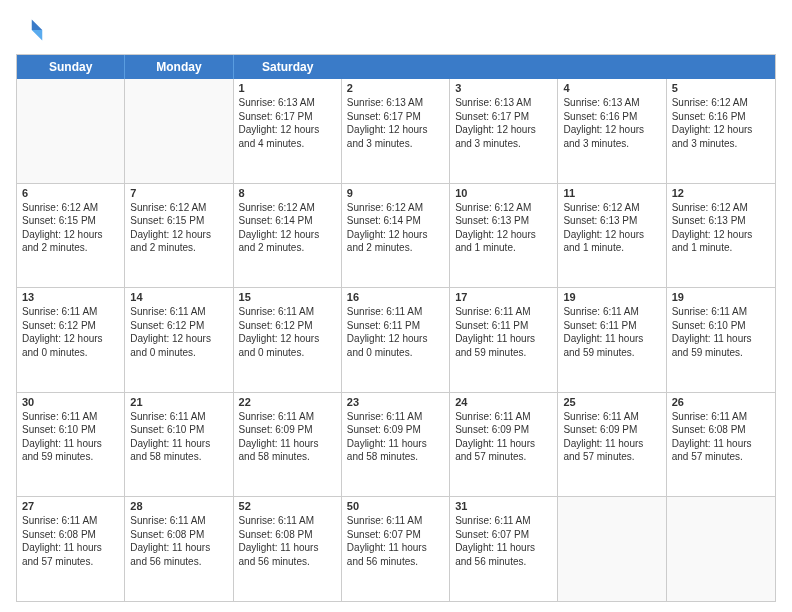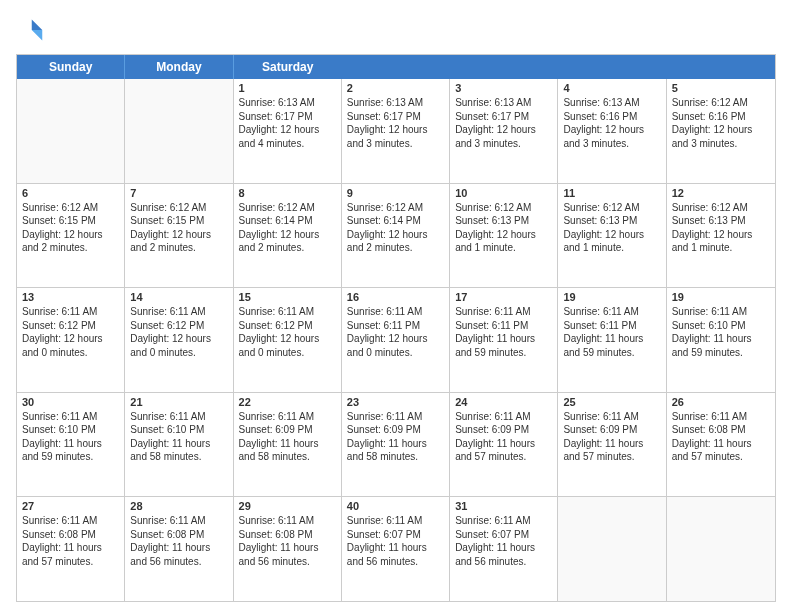--- a/index.html
+++ b/index.html
@@ -260,7 +260,7 @@
             <div class="cell-text">Sunrise: 6:11 AM<br>Sunset: 6:08 PM<br>Daylight: 11 hours and 56 minutes.</div>
           </div>
           <div class="cal-cell">
-            <span class="day-num">29</span>
+            <span class="day-num">52</span>
             <div class="cell-text">Sunrise: 6:11 AM<br>Sunset: 6:08 PM<br>Daylight: 11 hours and 56 minutes.</div>
           </div>
           <div class="cal-cell">

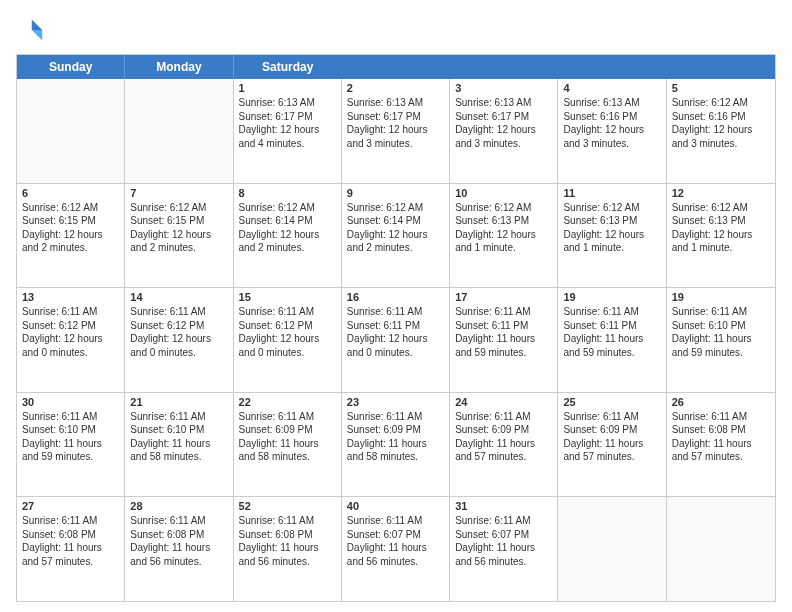--- a/index.html
+++ b/index.html
@@ -264,7 +264,7 @@
             <div class="cell-text">Sunrise: 6:11 AM<br>Sunset: 6:08 PM<br>Daylight: 11 hours and 56 minutes.</div>
           </div>
           <div class="cal-cell">
-            <span class="day-num">40</span>
+            <span class="day-num">50</span>
             <div class="cell-text">Sunrise: 6:11 AM<br>Sunset: 6:07 PM<br>Daylight: 11 hours and 56 minutes.</div>
           </div>
           <div class="cal-cell">

